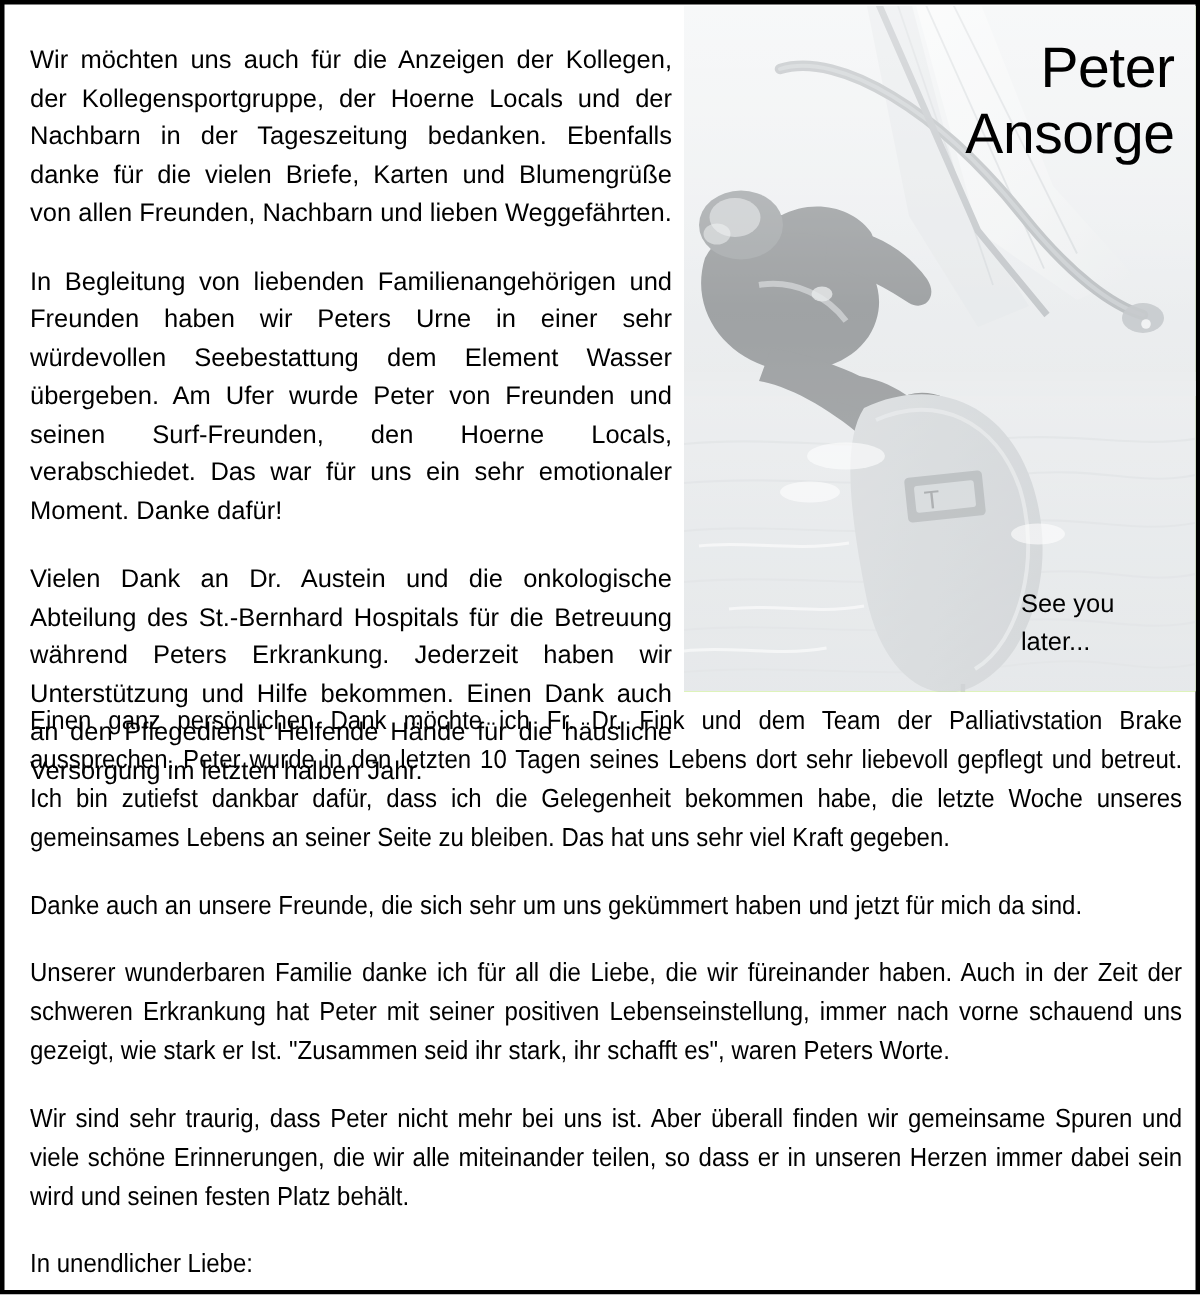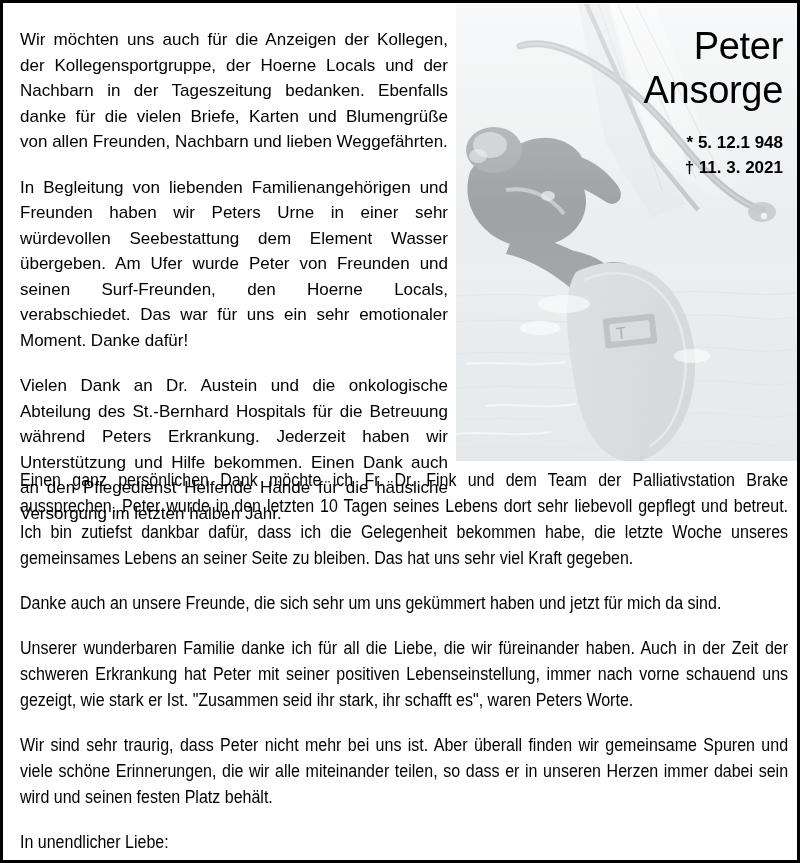--- a/index.html
+++ b/index.html
@@ -242,10 +242,6 @@
     <div class="deceased-name">Peter
 Ansorge</div>
 
-    <div class="life-dates">
-      <div>* 5. 12.1 948</div>
-      <div>† 11. 3. 2021</div>
-    </div>
 
   </div>
 

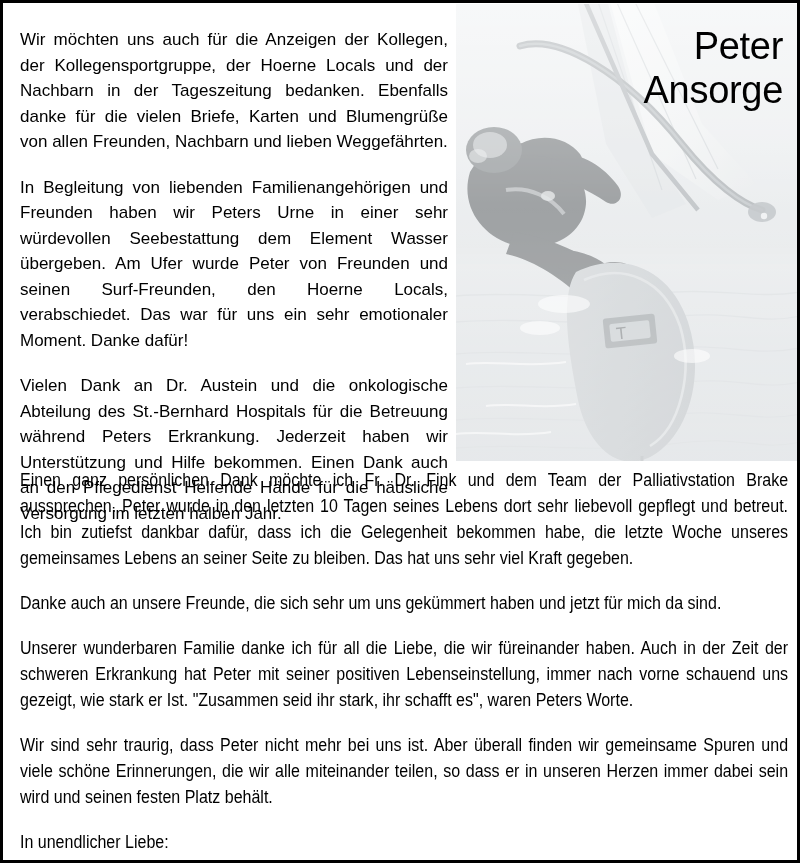--- a/index.html
+++ b/index.html
@@ -243,6 +243,8 @@
 Ansorge</div>
 
 
+    <div class="farewell">See you
+later...</div>
   </div>
 
   <div class="left-column">

